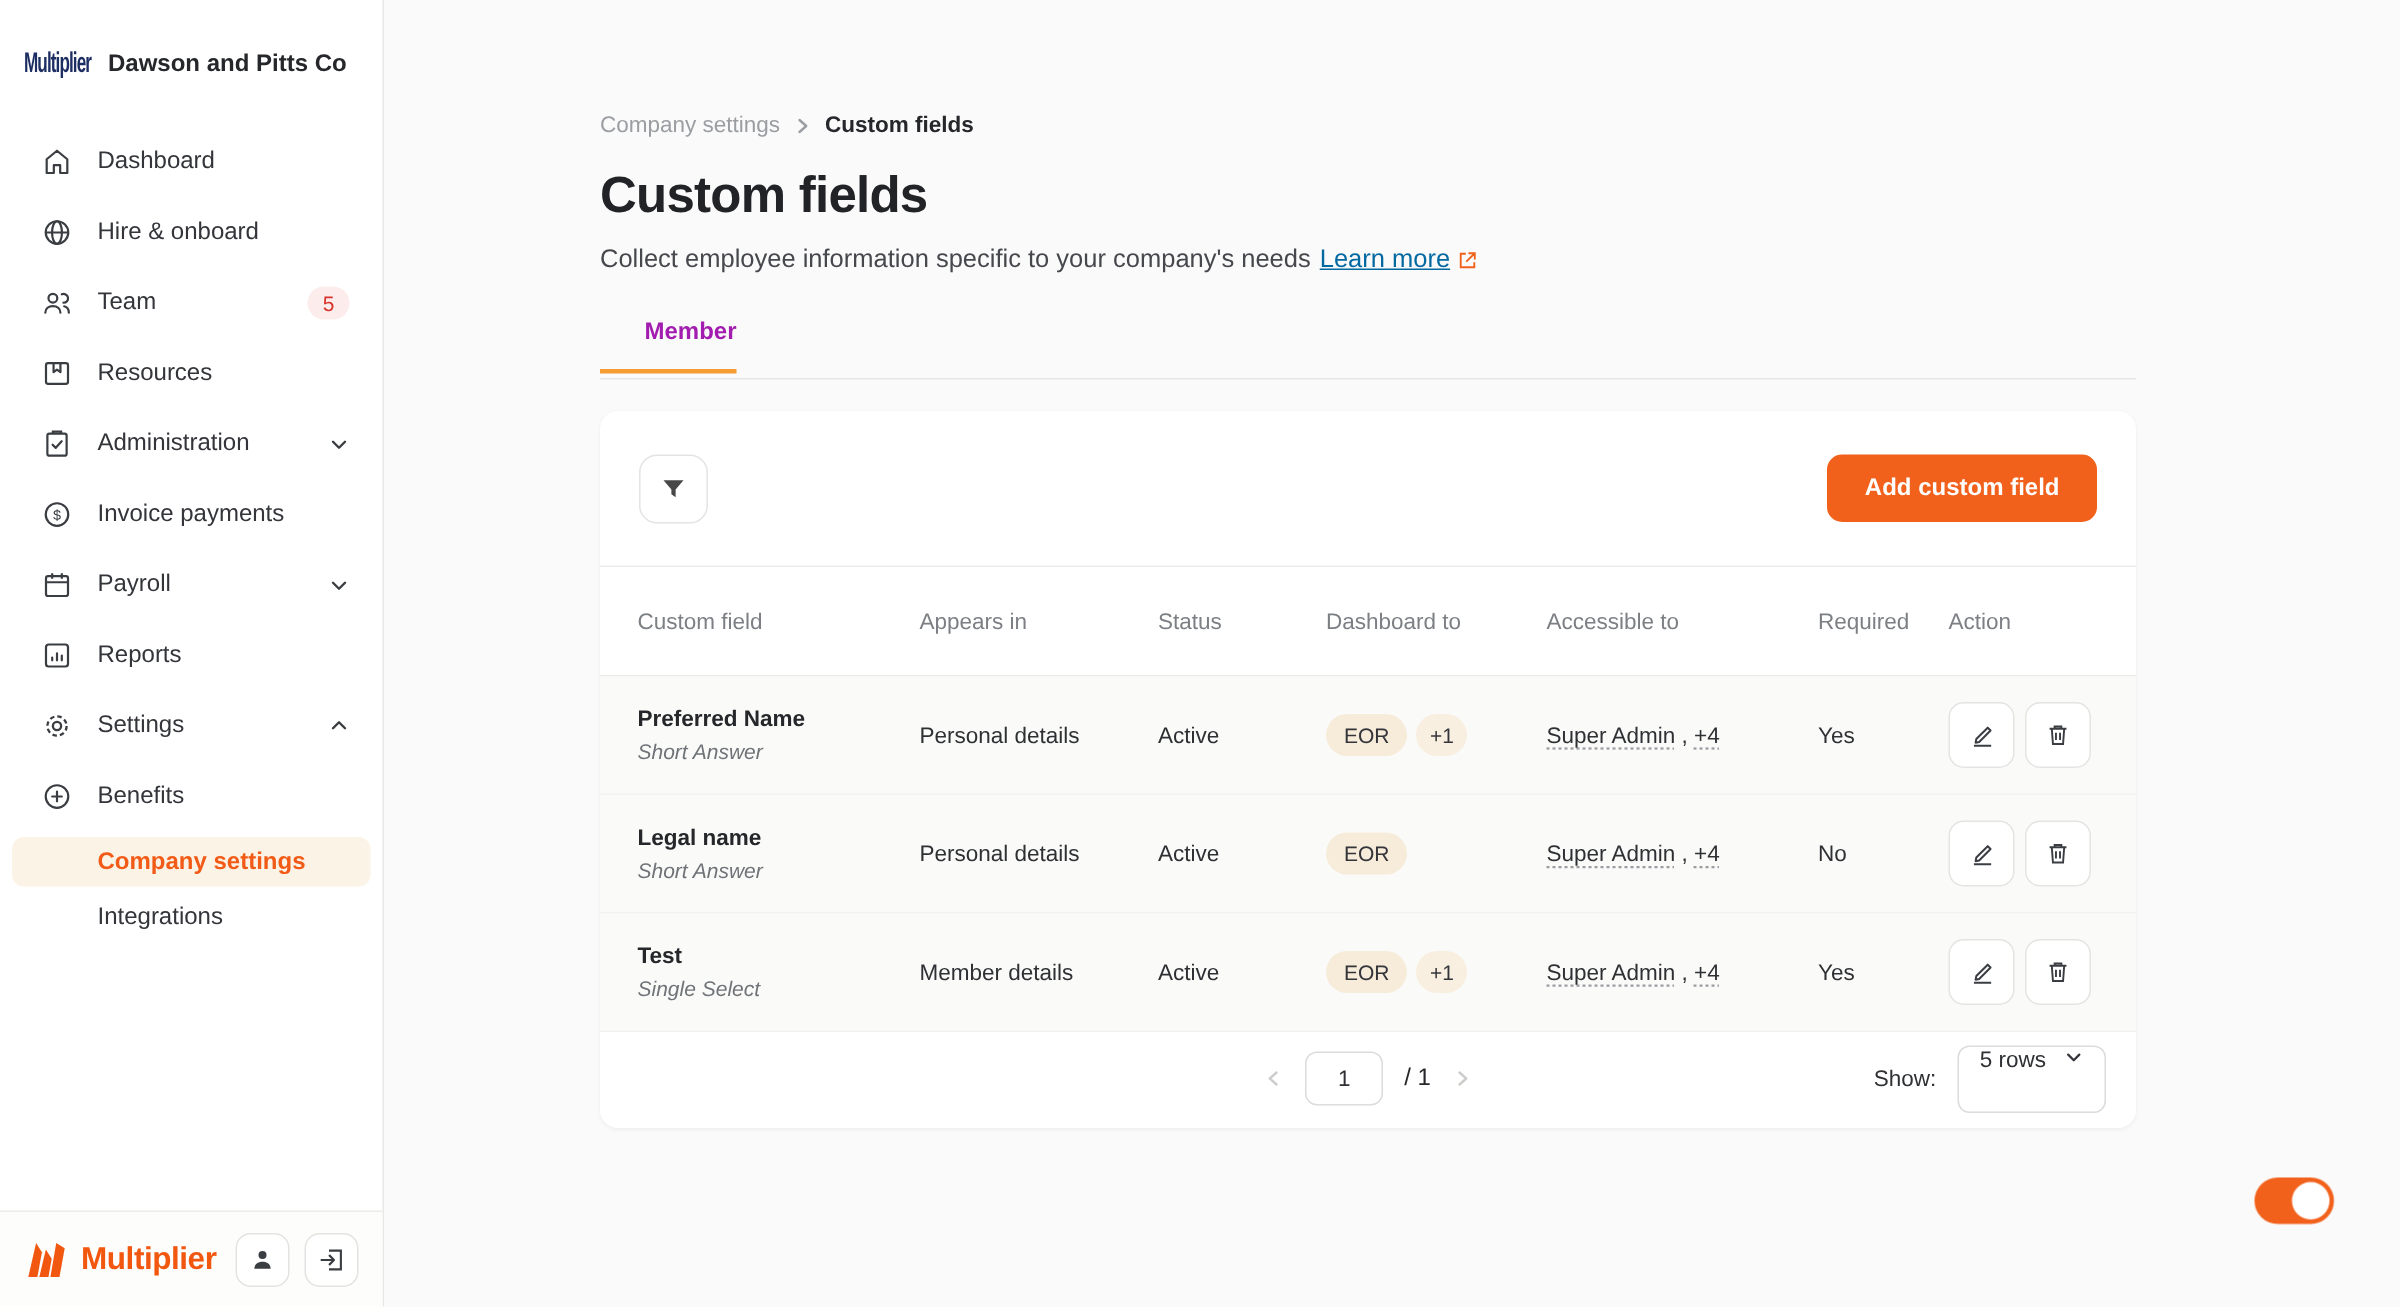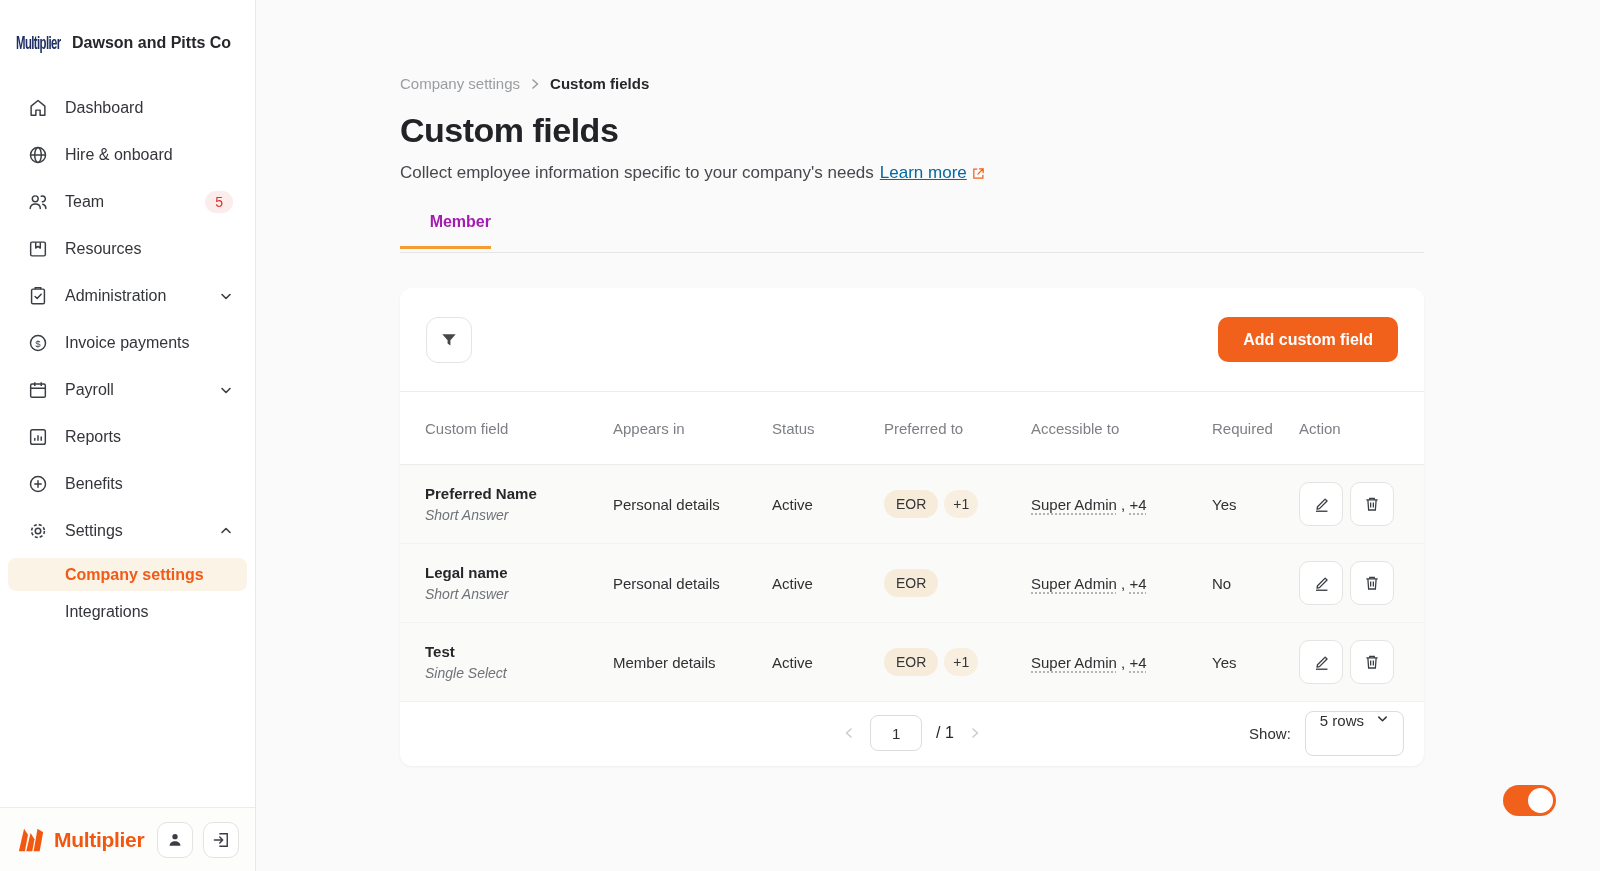--- a/index.html
+++ b/index.html
@@ -44,7 +44,7 @@
   .tab { display:inline-flex; width:91px; justify-content:flex-end; font-size:16px; font-weight:700;
     color:#a21caf; padding-bottom:15px; border-bottom:3px solid #f59c33; cursor:pointer; }
 
-  .card { position:absolute; top:288px; width:1024px; height:478px; background:#fff; border-radius:12px;
+  .card { position:absolute; top:274px; width:1024px; height:478px; background:#fff; border-radius:12px;
     box-shadow:0 1px 3px rgba(0,0,0,.05); }
   .toolbar { height:103px; display:flex; align-items:center; justify-content:space-between; padding:0 26px; }
   .filter-btn { width:46px; height:46px; border:1px solid #e4e4e2; border-radius:12px; background:#fff;

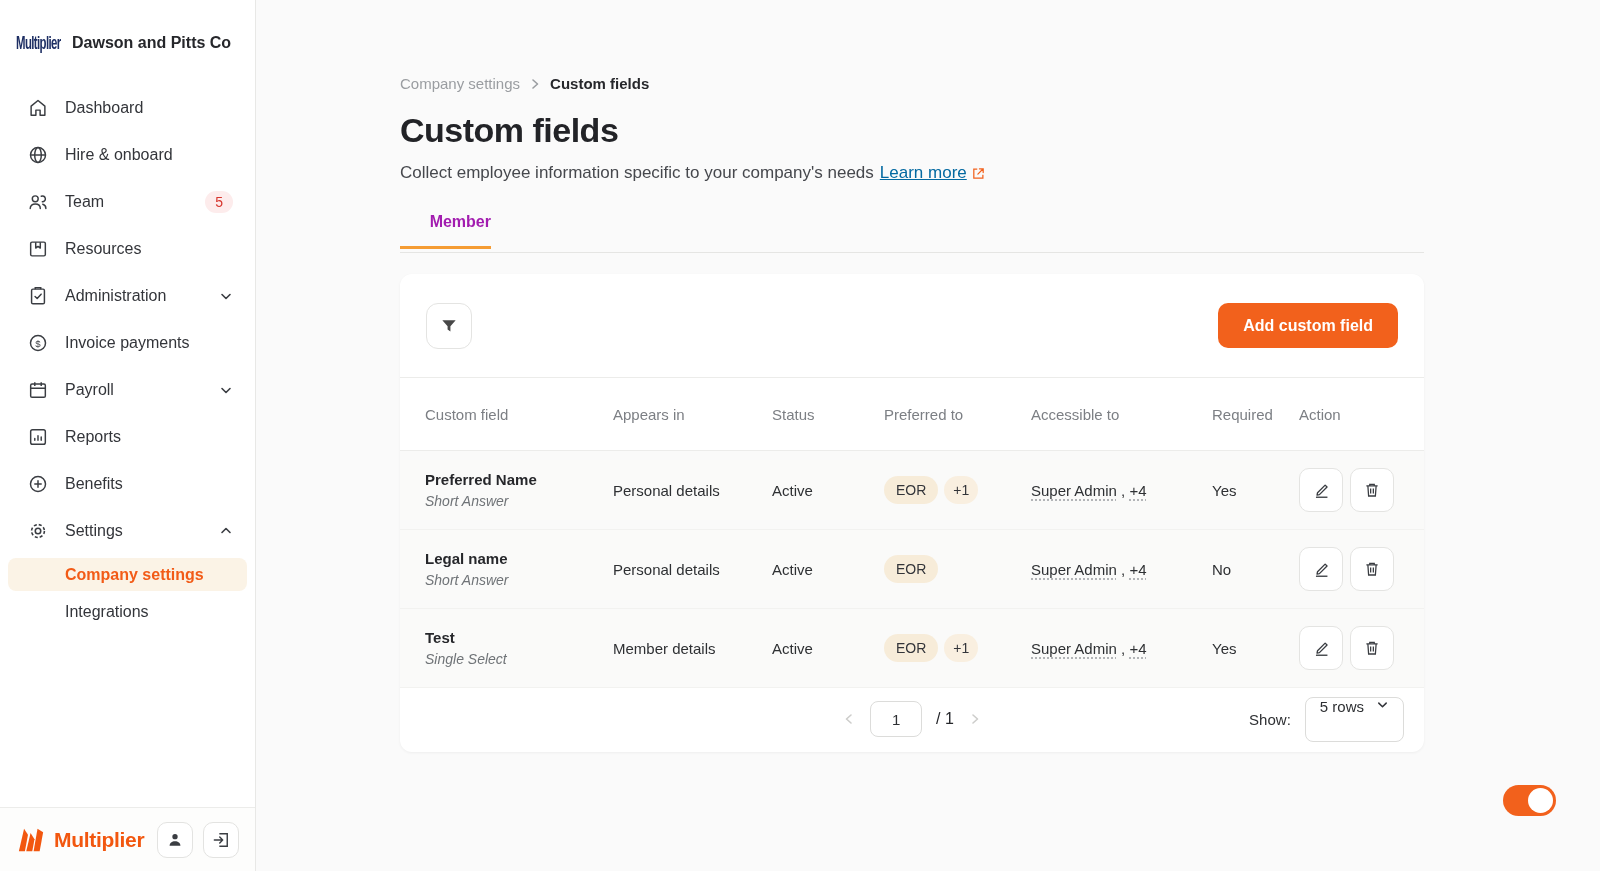--- a/index.html
+++ b/index.html
@@ -274,7 +274,7 @@
         <span>Custom field</span>
         <span>Appears in</span>
         <span>Status</span>
-        <span>Preferred to</span>
+        <span>Dashboard to</span>
         <span>Accessible to</span>
         <span>Required</span>
         <span>Action</span>

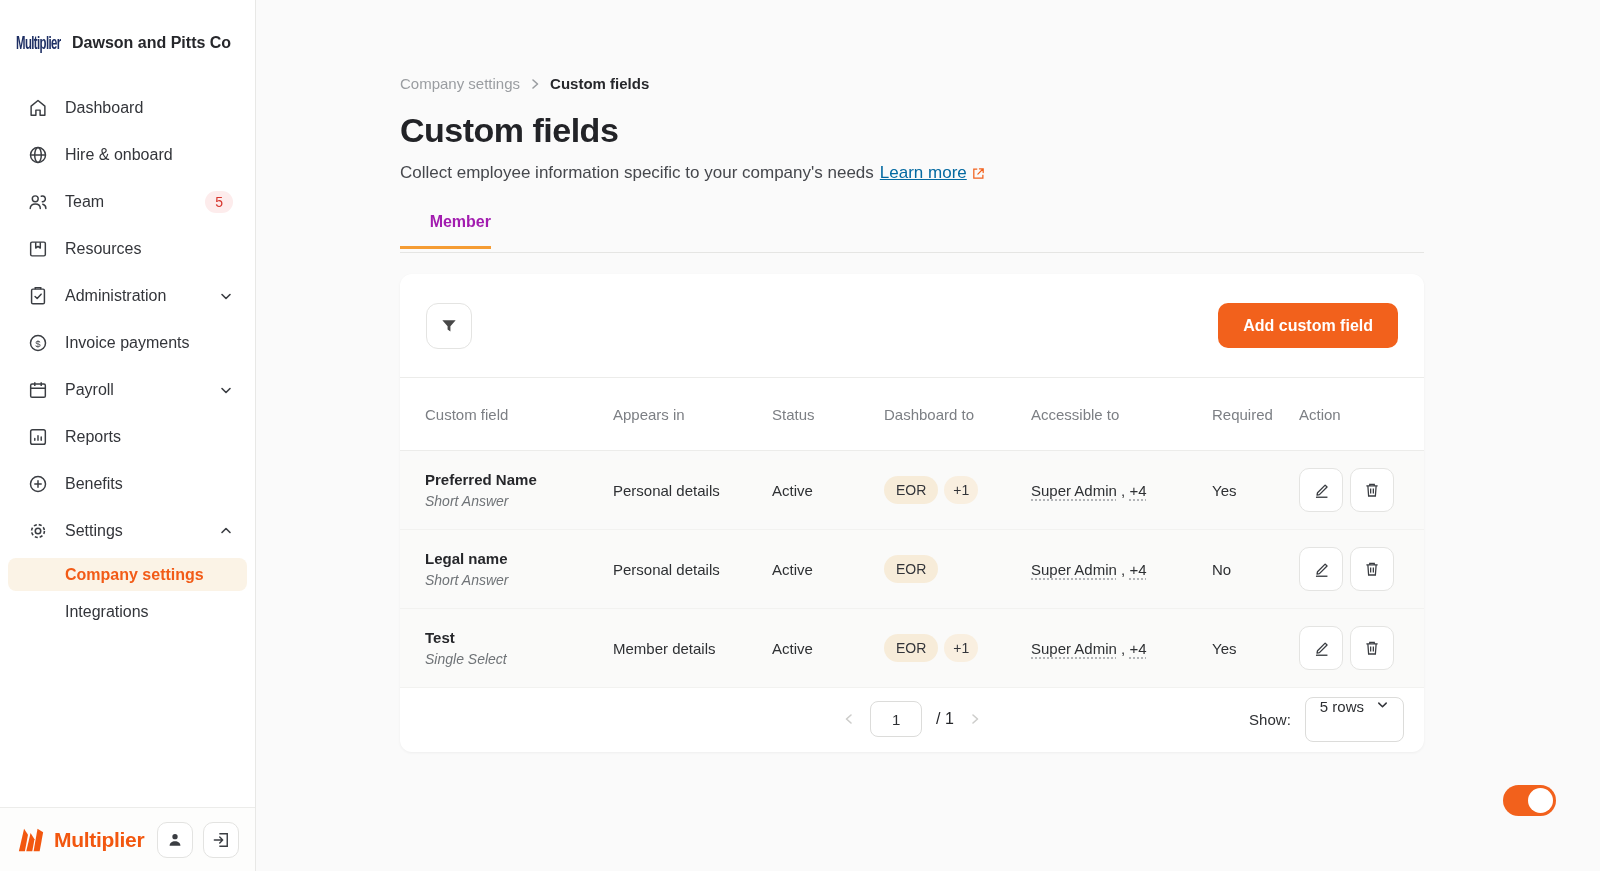--- a/index.html
+++ b/index.html
@@ -178,15 +178,6 @@
     </div>
     <div class="nav-item">
       <span class="ico">
-        <svg width="22" height="22" viewBox="0 0 24 24" fill="none" stroke="#3a3d42" stroke-width="1.6">
-            <circle cx="12" cy="12" r="8.2"></circle>
-            <path d="M12 8.5 v7 M8.5 12 h7" stroke-linecap="round"></path>
-          </svg>
-      </span>
-      <span class="lbl">Benefits</span>
-    </div>
-    <div class="nav-item">
-      <span class="ico">
         <svg width="22" height="22" viewBox="0 0 24 24" fill="none" stroke="#3a3d42" stroke-width="1.7">
             <circle cx="12" cy="12" r="7" stroke-dasharray="3.3 2.2"></circle>
             <circle cx="12" cy="12" r="3"></circle>
@@ -198,6 +189,15 @@
             <path d="M3 8.5 L7 4.5 L11 8.5" stroke-linecap="round" stroke-linejoin="round"></path>
           </svg>
       </span>
+    </div>
+    <div class="nav-item">
+      <span class="ico">
+        <svg width="22" height="22" viewBox="0 0 24 24" fill="none" stroke="#3a3d42" stroke-width="1.6">
+            <circle cx="12" cy="12" r="8.2"></circle>
+            <path d="M12 8.5 v7 M8.5 12 h7" stroke-linecap="round"></path>
+          </svg>
+      </span>
+      <span class="lbl">Benefits</span>
     </div>
     <div class="sub-item active">
       <span>Company settings</span>

